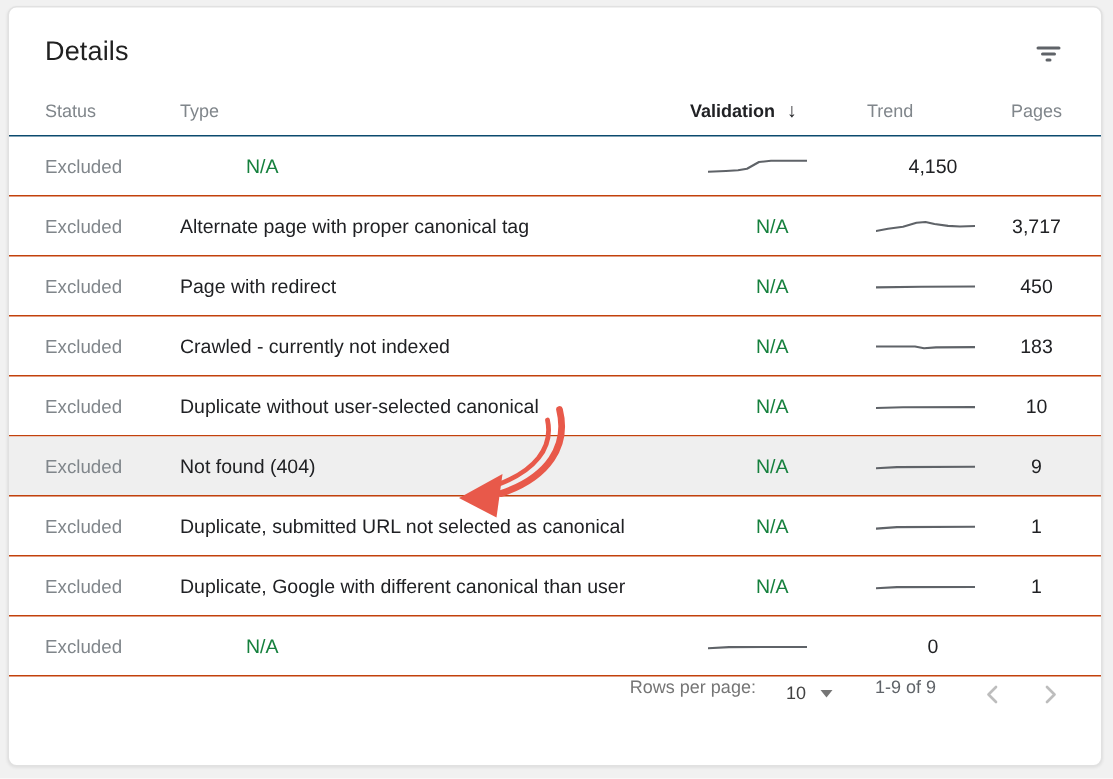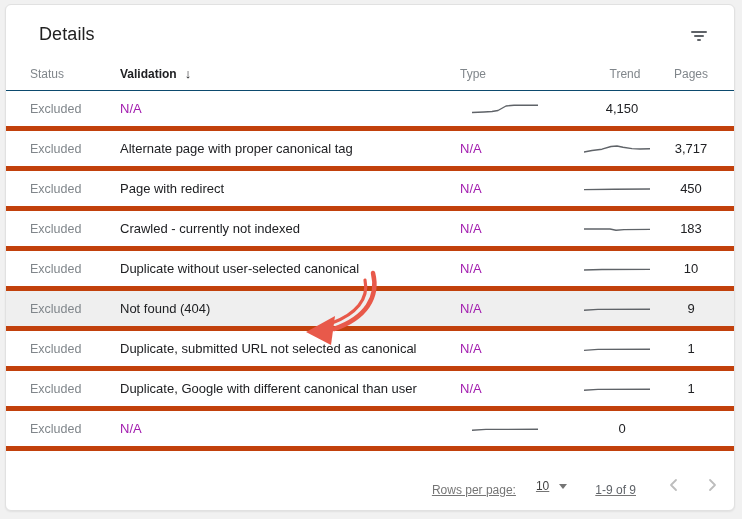--- a/index.html
+++ b/index.html
@@ -16,7 +16,7 @@
     box-shadow:0 1px 2px rgba(0,0,0,0.07);
     box-sizing:border-box;
   }
-  .card-header{position:relative;padding:19px 33px 12px;}
+  .card-header{position:relative;padding:19px 24px 12px;}
   .card-title{font-size:18px;color:#212121;letter-spacing:.1px;}
   .filter-btn{
     position:absolute;top:18px;right:22px;width:26px;height:26px;

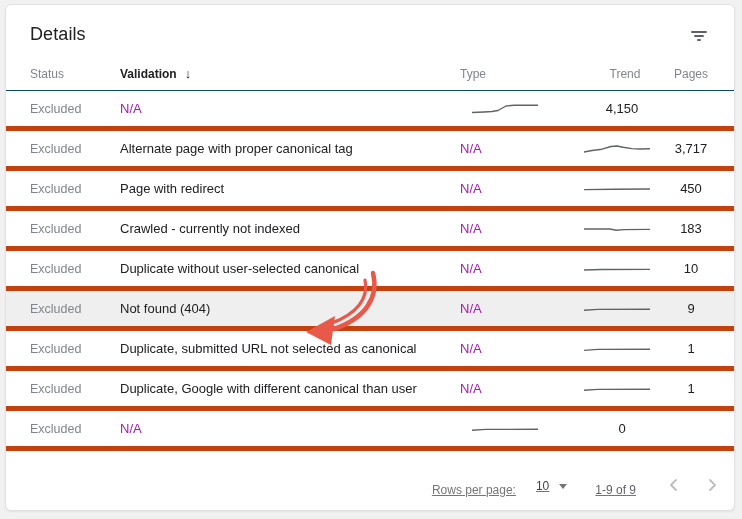--- a/index.html
+++ b/index.html
@@ -97,8 +97,8 @@
 
   <div class="grid thead">
     <div class="th">Status</div>
+    <div class="th">Type</div>
     <div class="th th-sorted"><span>Validation</span><span class="sort-arrow">↓</span></div>
-    <div class="th">Type</div>
     <div class="th th-trend">Trend</div>
     <div class="th th-pages">Pages</div>
   </div>

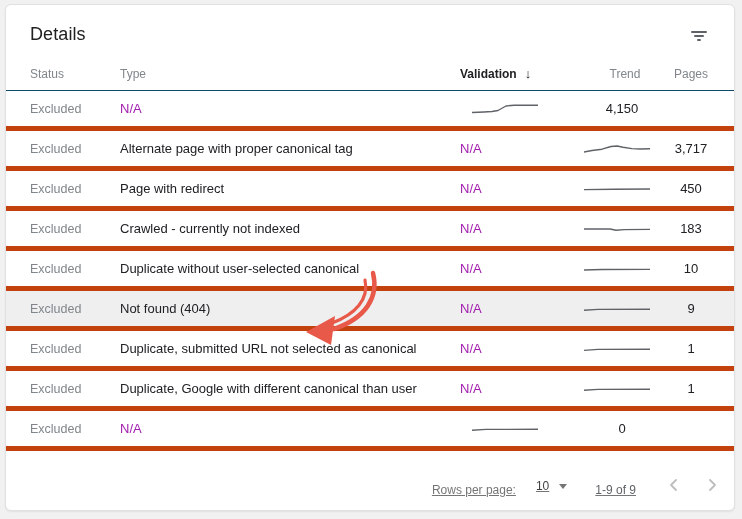--- a/index.html
+++ b/index.html
@@ -41,7 +41,7 @@
   .th{white-space:nowrap;}
   .th-sorted{color:#202124;font-weight:bold;}
   .sort-arrow{font-size:13px;margin-left:8px;font-weight:normal;color:#202124;}
-  .th-trend{padding-left:6px;text-align:center;}
+  .th-trend{padding-left:6px;}
   .th-pages,.pages{text-align:center;}
 
   .row{

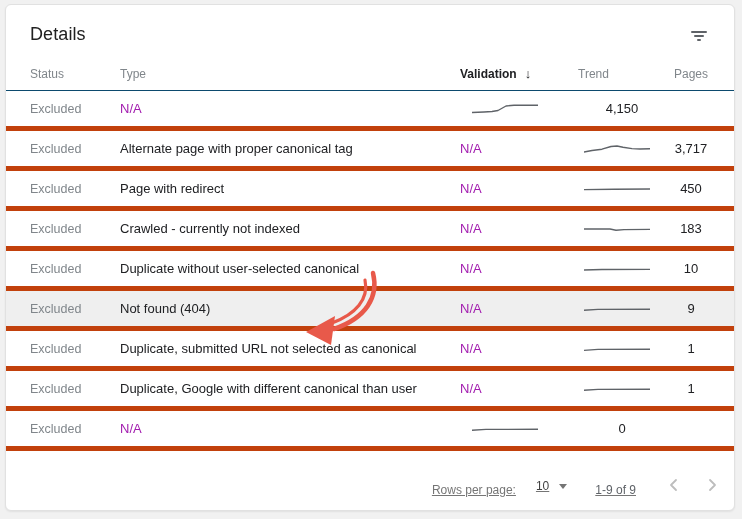--- a/index.html
+++ b/index.html
@@ -46,7 +46,7 @@
 
   .row{
     height:40px;
-    border-bottom:5px solid #c2410c;
+    border-bottom:1px solid #c2410c;
     cursor:pointer;
   }
   .row.highlighted{background:#efefef;}

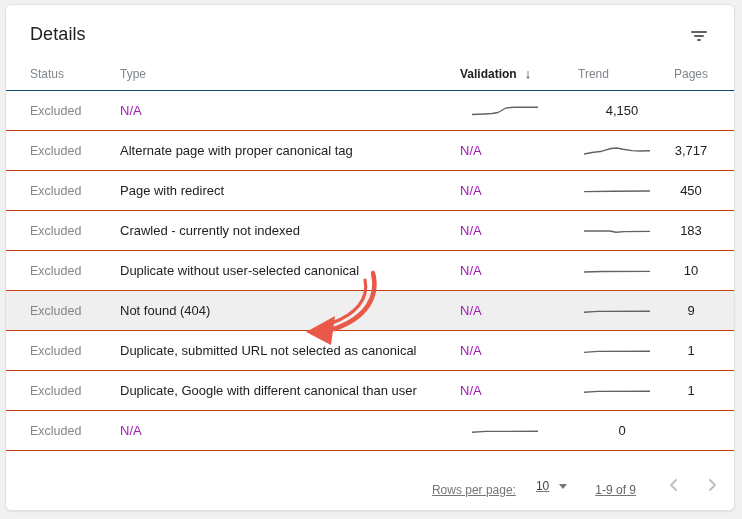--- a/index.html
+++ b/index.html
@@ -52,7 +52,7 @@
   .row.highlighted{background:#efefef;}
   .cell{font-size:13px;color:#202124;white-space:nowrap;overflow:hidden;}
   .status{color:#80868b;font-size:12.5px;}
-  .validation{color:#a21caf;}
+  .validation{color:#15803d;margin-left:44px;}
   .trend{padding-left:12px;}
   .spark{display:block;}
   .spark polyline{fill:none;stroke:#5f6368;stroke-width:1.4;stroke-linejoin:round;stroke-linecap:round;}

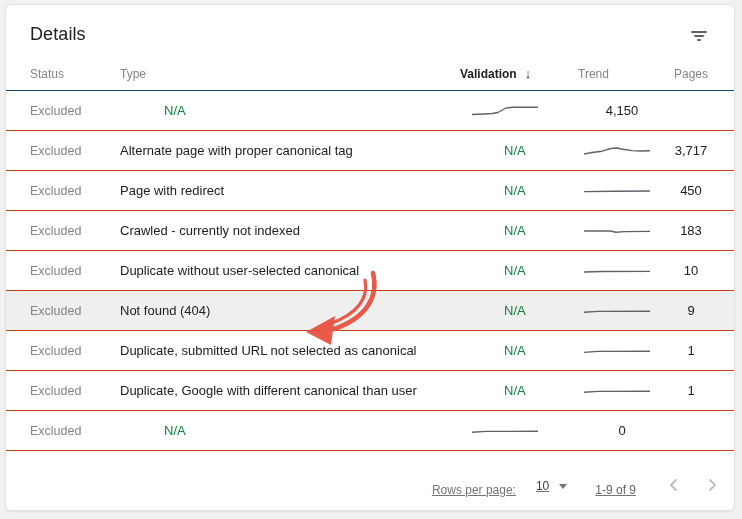--- a/index.html
+++ b/index.html
@@ -59,8 +59,8 @@
 
   .tfoot{
     height:46px;
-    display:flex;align-items:flex-end;justify-content:flex-end;
-    padding-right:10px;font-size:12px;color:#757575;text-decoration:underline;
+    display:flex;align-items:flex-start;justify-content:flex-end;
+    padding-right:22px;font-size:12px;color:#757575;
   }
   .rpp-label{margin-right:18px;}
   .rpp-select{

